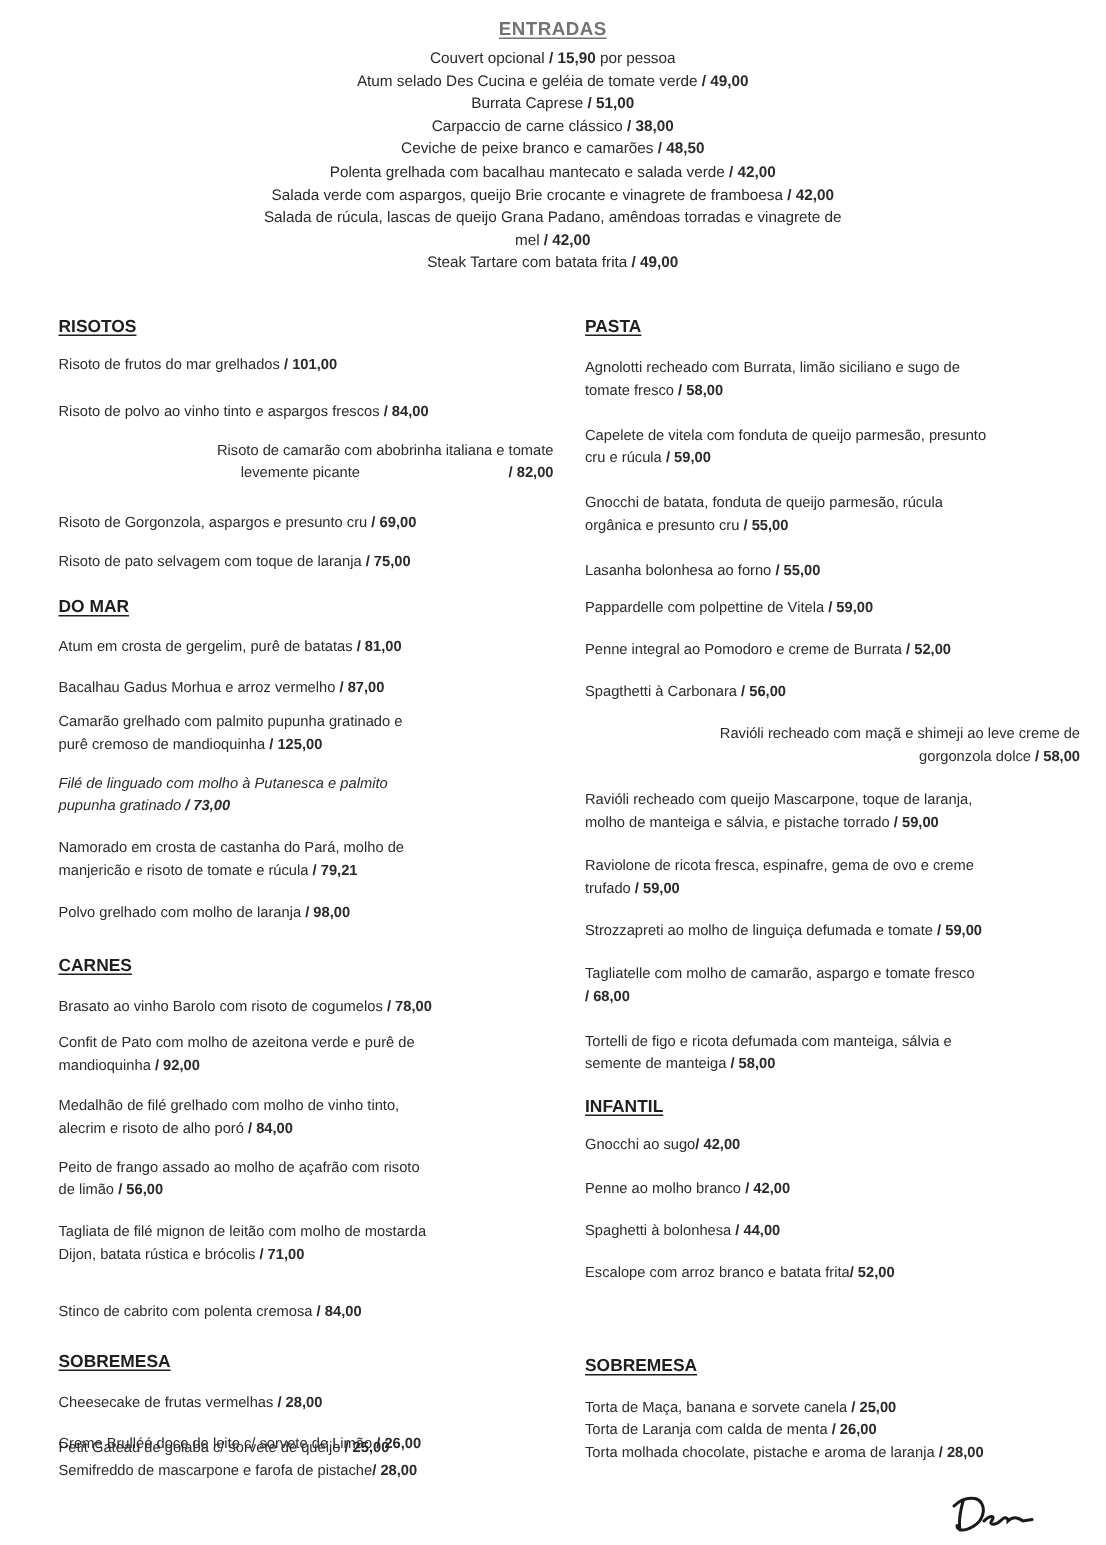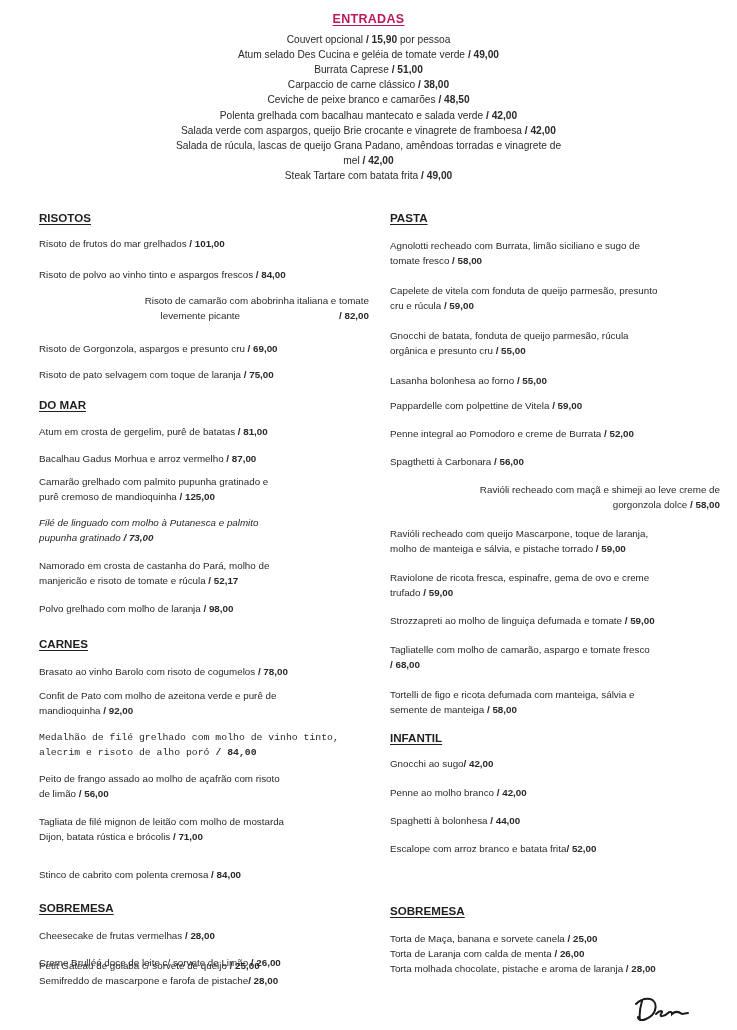--- a/index.html
+++ b/index.html
@@ -14,7 +14,7 @@
     font-size: 10.2px; line-height: 15.1px;
   }
   .entradas .title {
-    font-weight: bold; font-size: 12.5px; color: #be185d;
+    font-weight: bold; font-size: 12.5px; color: #737373;
     text-decoration: underline; text-underline-offset: 2px;
     margin-bottom: 5px; letter-spacing: 0.3px;
   }

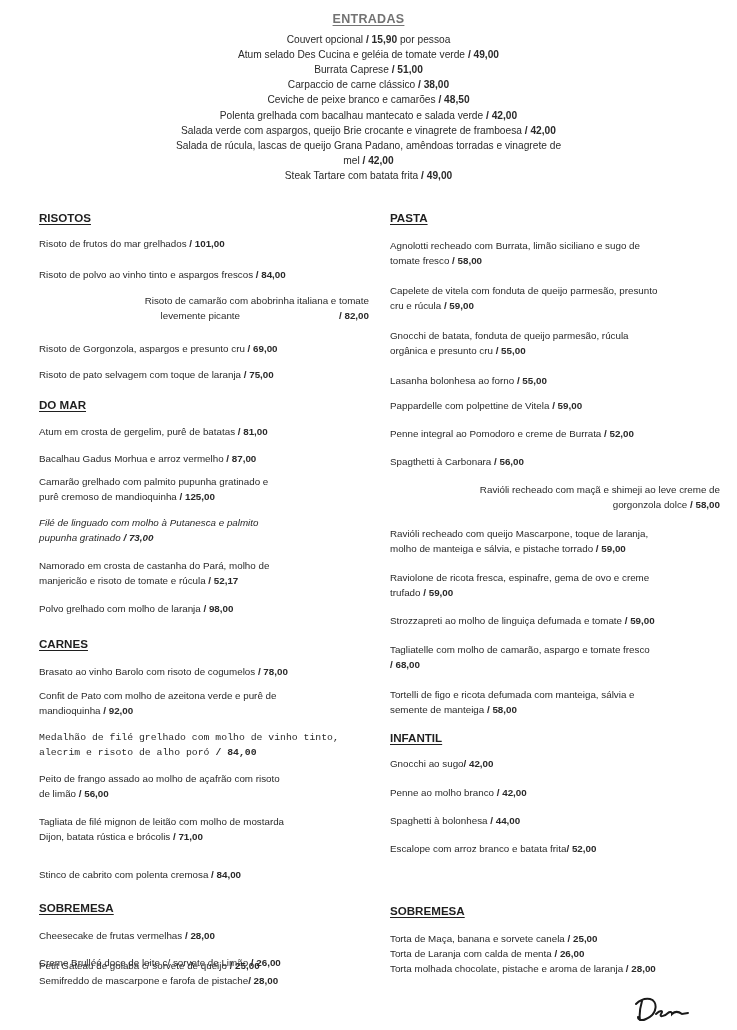--- a/index.html
+++ b/index.html
@@ -72,7 +72,7 @@
           <div class="item" style="top: 53px;"><span class="name">Bacalhau Gadus Morhua e arroz vermelho </span><span class="price">/ 87,00</span></div>
           <div class="item" style="top: 76px;"><span class="name">Camarão grelhado com palmito pupunha gratinado e</span><br><span class="name">purê cremoso de mandioquinha </span><span class="price">/ 125,00</span></div>
           <div class="item" style="top: 117px; font-style: italic;"><span class="name">Filé de linguado com molho à Putanesca e palmito</span><br><span class="name">pupunha gratinado </span><span class="price">/ 73,00</span></div>
-          <div class="item" style="top: 160px;"><span class="name">Namorado em crosta de castanha do Pará, molho de</span><br><span class="name">manjericão e risoto de tomate e rúcula </span><span class="price">/ 52,17</span></div>
+          <div class="item" style="top: 160px;"><span class="name">Namorado em crosta de castanha do Pará, molho de</span><br><span class="name">manjericão e risoto de tomate e rúcula </span><span class="price">/ 79,21</span></div>
           <div class="item" style="top: 203px;"><span class="name">Polvo grelhado com molho de laranja </span><span class="price">/ 98,00</span></div>
         </div>
     </div>

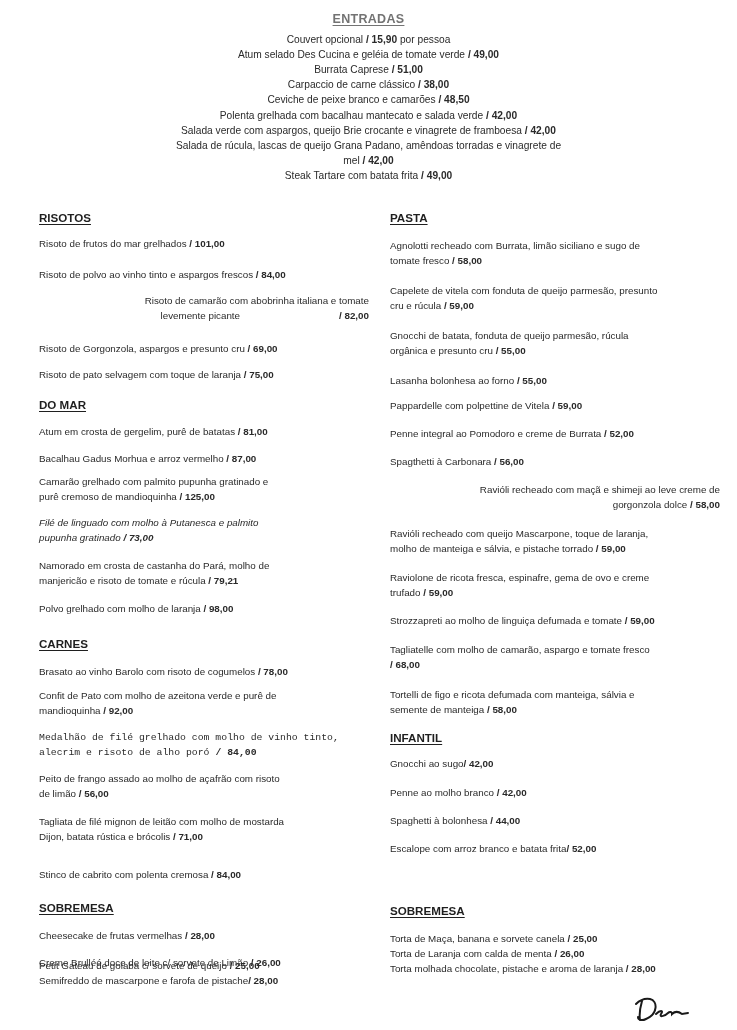--- a/index.html
+++ b/index.html
@@ -81,7 +81,7 @@
       <div class="items">
           <div class="item" style="top: 27px;"><span class="name">Brasato ao vinho Barolo com risoto de cogumelos </span><span class="price">/ 78,00</span></div>
           <div class="item" style="top: 51px;"><span class="name">Confit de Pato com molho de azeitona verde e purê de</span><br><span class="name">mandioquinha </span><span class="price">/ 92,00</span></div>
-          <div class="item" style="top: 93px; font-family: Liberation Mono, monospace;"><span class="name">Medalhão de filé grelhado com molho de vinho tinto,</span><br><span class="name">alecrim e risoto de alho poró </span><span class="price">/ 84,00</span></div>
+          <div class="item" style="top: 93px;"><span class="name">Medalhão de filé grelhado com molho de vinho tinto,</span><br><span class="name">alecrim e risoto de alho poró </span><span class="price">/ 84,00</span></div>
           <div class="item" style="top: 134px;"><span class="name">Peito de frango assado ao molho de açafrão com risoto</span><br><span class="name">de limão </span><span class="price">/ 56,00</span></div>
           <div class="item" style="top: 177px;"><span class="name">Tagliata de filé mignon de leitão com molho de mostarda</span><br><span class="name">Dijon, batata rústica e brócolis </span><span class="price">/ 71,00</span></div>
           <div class="item" style="top: 230px;"><span class="name">Stinco de cabrito com polenta cremosa </span><span class="price">/ 84,00</span></div>

